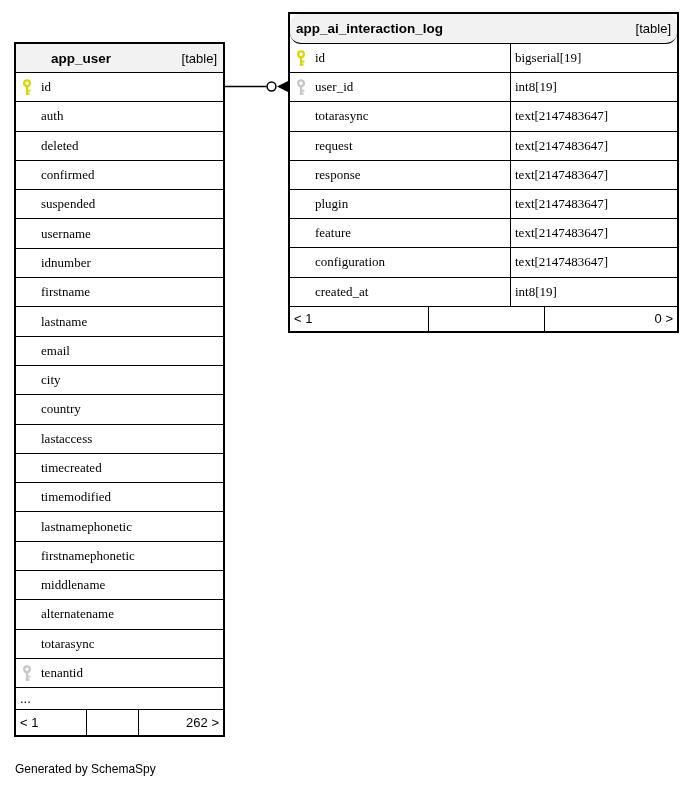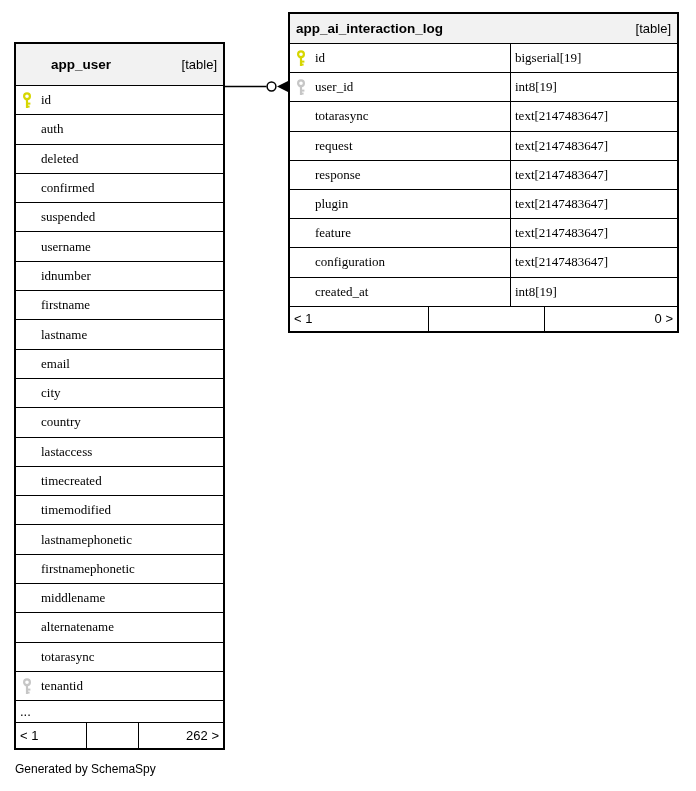--- a/index.html
+++ b/index.html
@@ -12,7 +12,7 @@
 
   .table-header{display:flex;justify-content:space-between;align-items:center;background:#f2f2f2;border-bottom:1px solid #000;padding:0 6px;box-sizing:border-box;}
   #table-app-user .table-header{height:42px;padding-left:35px;}
-  #table-app-ai-interaction-log .table-header{height:30px;}
+  #table-app-ai-interaction-log .table-header{height:30px;border-radius:11px;}
   .table-title{font-weight:bold;font-size:13.5px;}
   .table-badge{font-size:13px;}
 

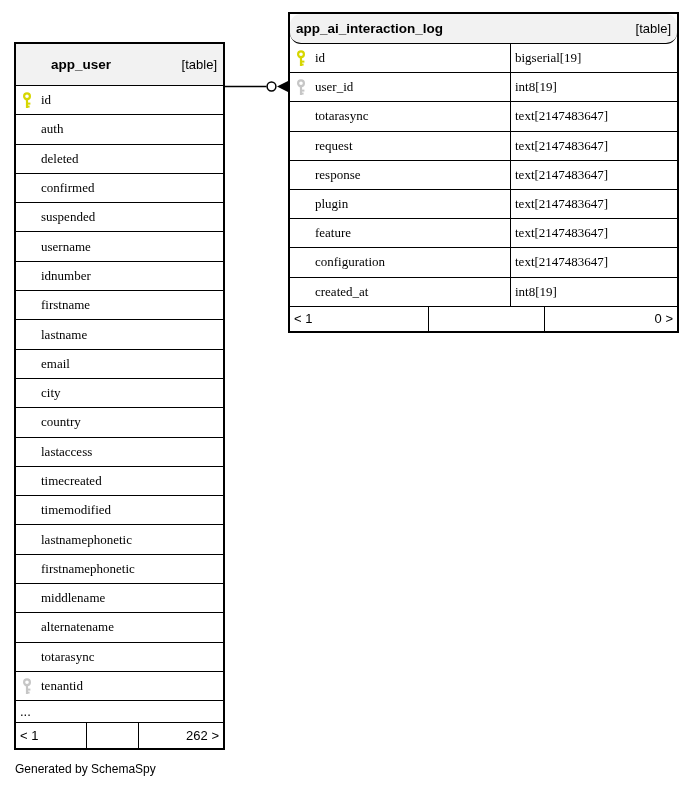--- a/index.html
+++ b/index.html
@@ -11,7 +11,7 @@
   #table-app-ai-interaction-log{left:288px;top:12px;width:391px;}
 
   .table-header{display:flex;justify-content:space-between;align-items:center;background:#f2f2f2;border-bottom:1px solid #000;padding:0 6px;box-sizing:border-box;}
-  #table-app-user .table-header{height:42px;padding-left:35px;}
+  #table-app-user .table-header{height:29px;padding-left:35px;}
   #table-app-ai-interaction-log .table-header{height:30px;border-radius:11px;}
   .table-title{font-weight:bold;font-size:13.5px;}
   .table-badge{font-size:13px;}

